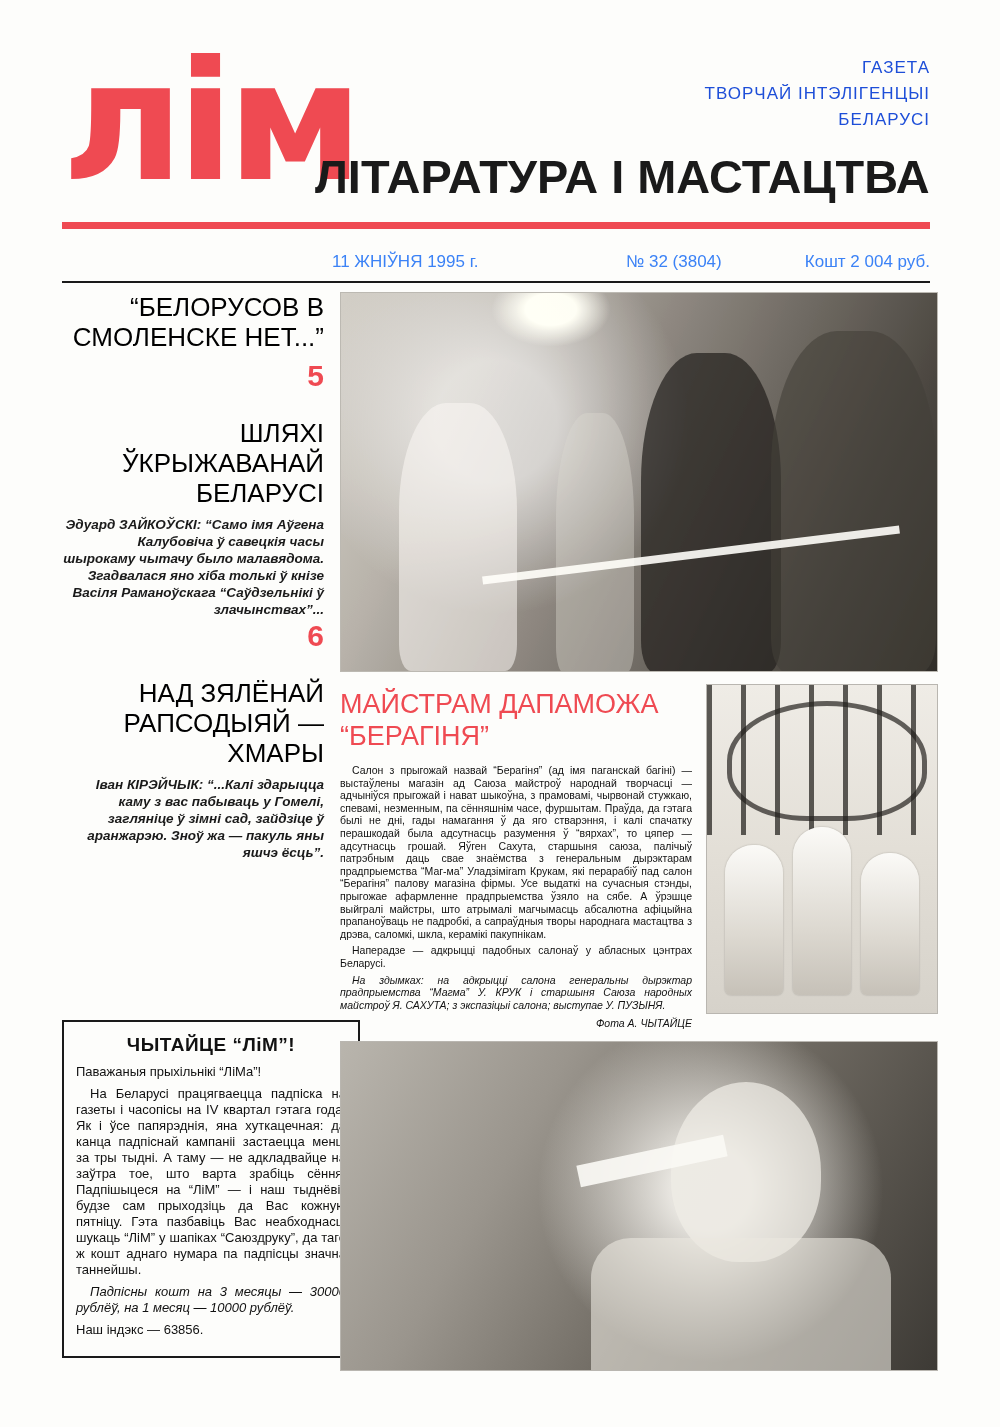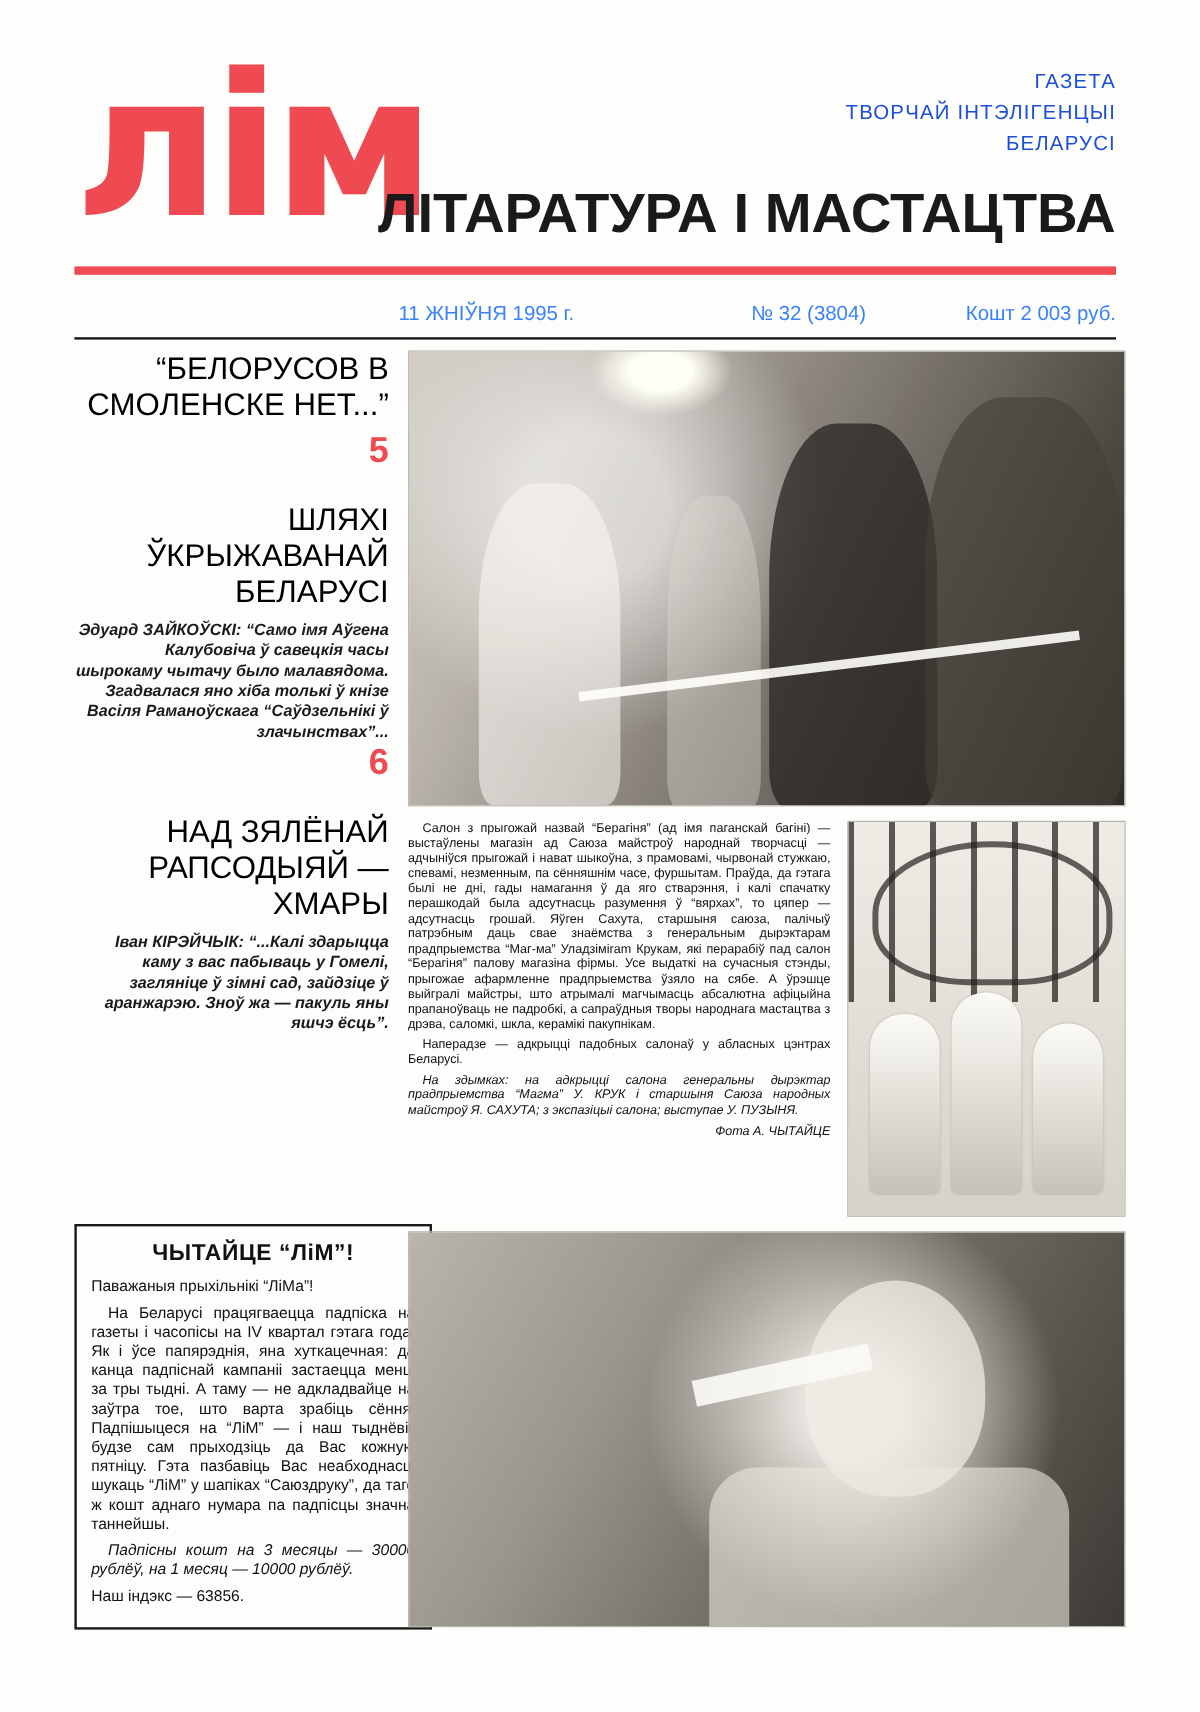--- a/index.html
+++ b/index.html
@@ -305,7 +305,7 @@
   <div class="infobar">
     <span class="date">11 ЖНІЎНЯ 1995 г.</span>
     <span class="issue">№ 32 (3804)</span>
-    <span class="price">Кошт 2 003 руб.</span>
+    <span class="price">Кошт 2 004 руб.</span>
   </div>
   <div class="rule-thin"></div>
 

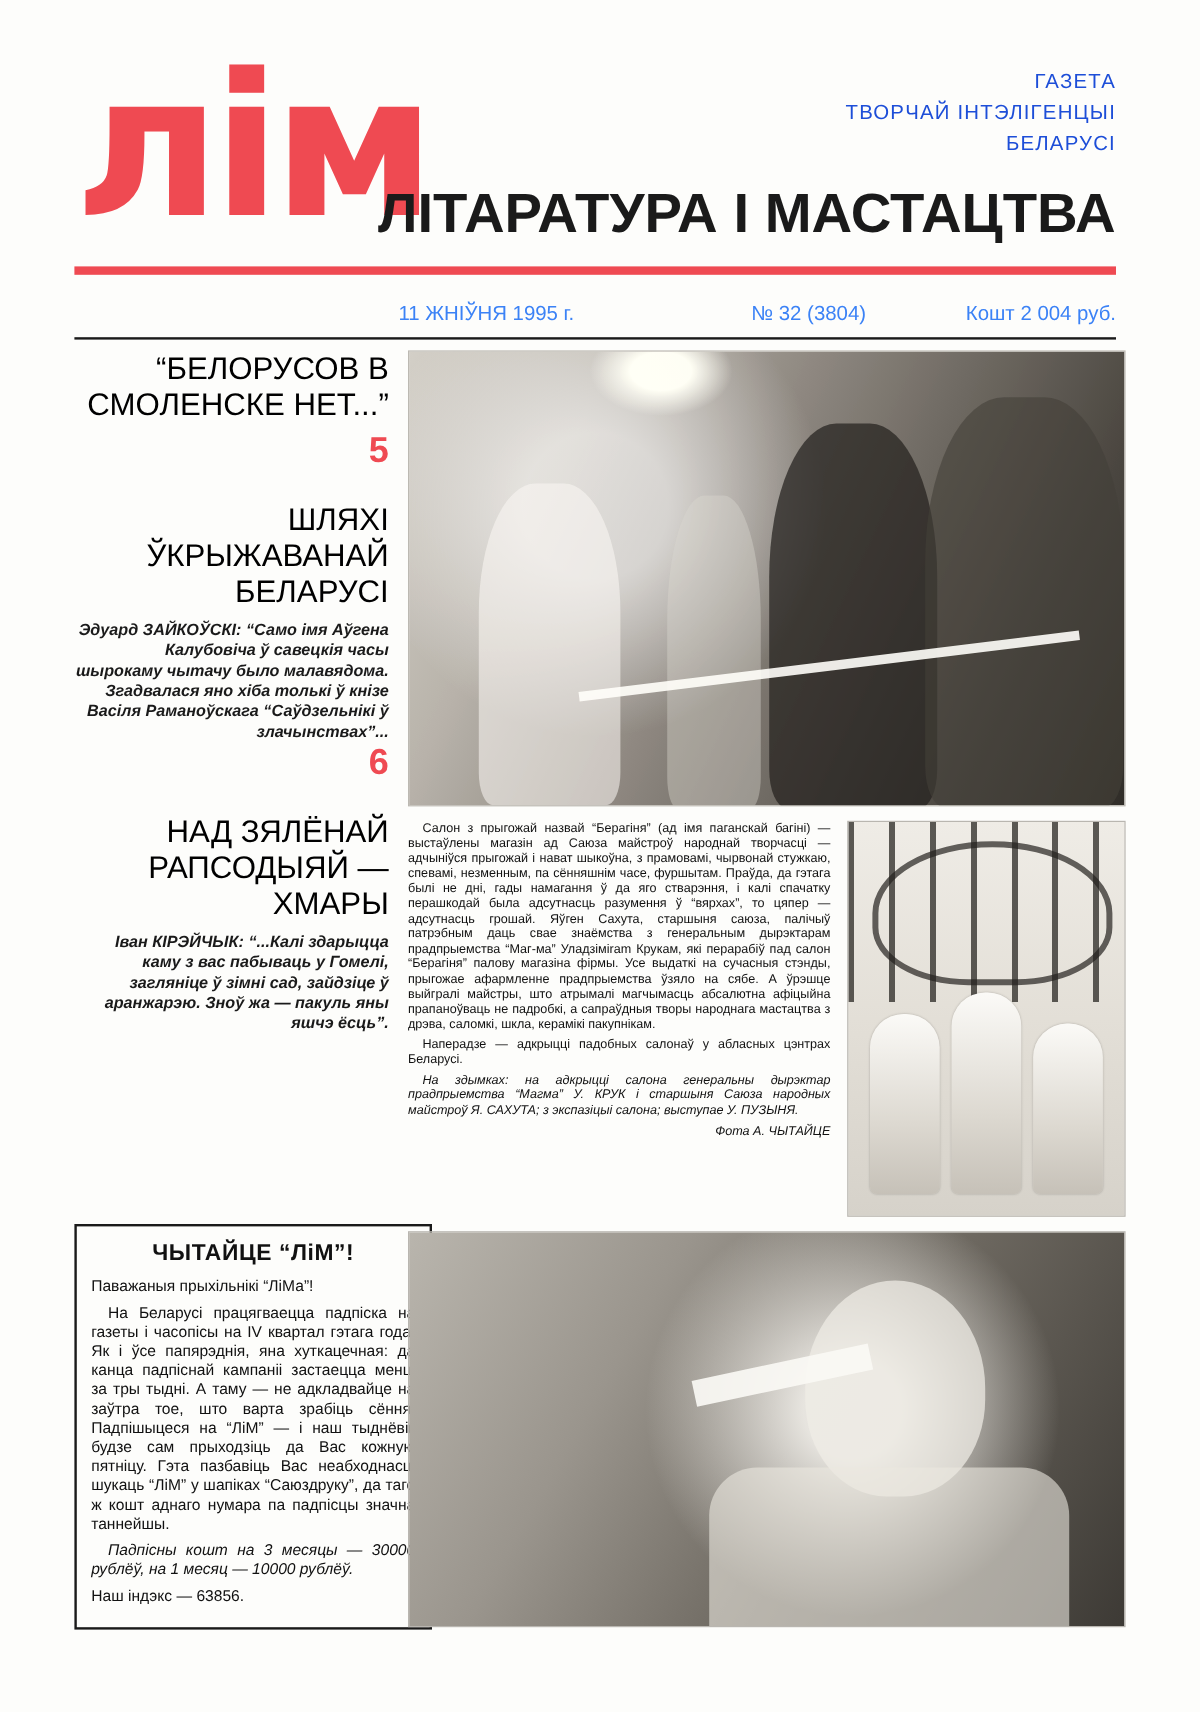--- a/index.html
+++ b/index.html
@@ -351,6 +351,7 @@
     <div class="mid-row">
 
       <div class="article">
+        <div class="article-title">МАЙСТРАМ ДАПАМОЖА “БЕРАГІНЯ”</div>
         <div class="article-body">
           <p>Салон з прыгожай назвай “Берагіня” (ад імя паганскай багіні) — выстаўлены магазін ад Саюза майстроў народнай творчасці — адчыніўся прыгожай і нават шыкоўна, з прамовамі, чырвонай стужкаю, спевамі, незменным, па сённяшнім часе, фуршытам. Праўда, да гэтага былі не дні, гады намагання ў да яго стварэння, і калі спачатку перашкодай была адсутнасць разумення ў “вярхах”, то цяпер — адсутнасць грошай. Яўген Сахута, старшыня саюза, палічыў патрэбным даць свае знаёмства з генеральным дырэктарам прадпрыемства “Маг-ма” Уладзіміram Крукам, які перарабіў пад салон “Берагіня” палову магазіна фірмы. Усе выдаткі на сучасныя стэнды, прыгожае афармленне прадпрыемства ўзяло на сябе. А ўрэшце выйгралі майстры, што атрымалі магчымасць абсалютна афіцыйна прапаноўваць не падробкі, а сапраўдныя творы народнага мастацтва з дрэва, саломкі, шкла, керамікі пакупнікам.</p>
           <p>Наперадзе — адкрыцці падобных салонаў у абласных цэнтрах Беларусі.</p>

